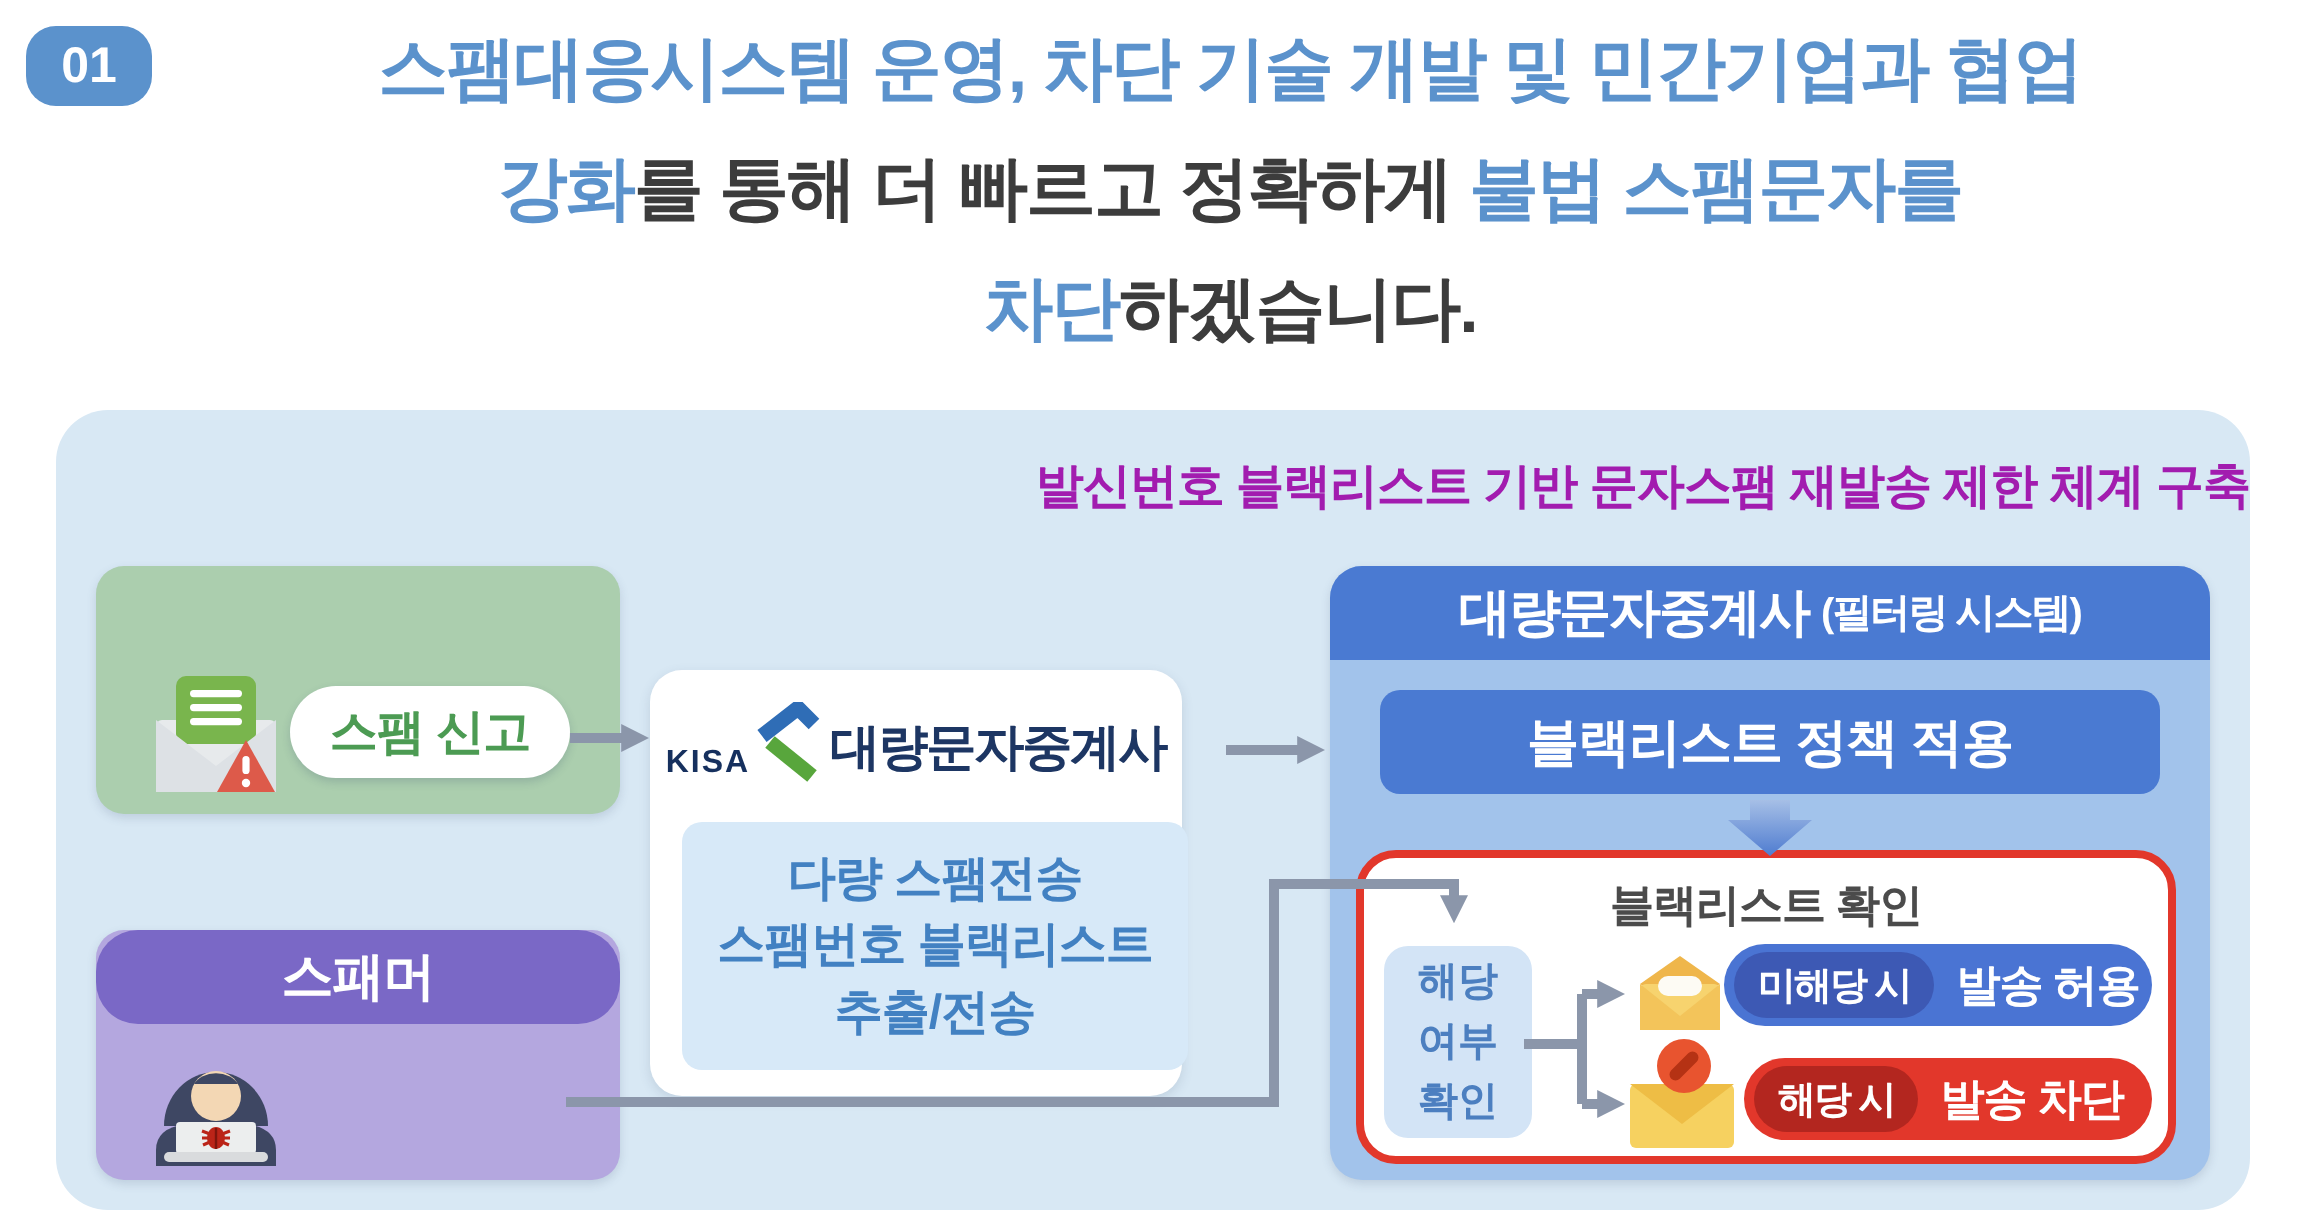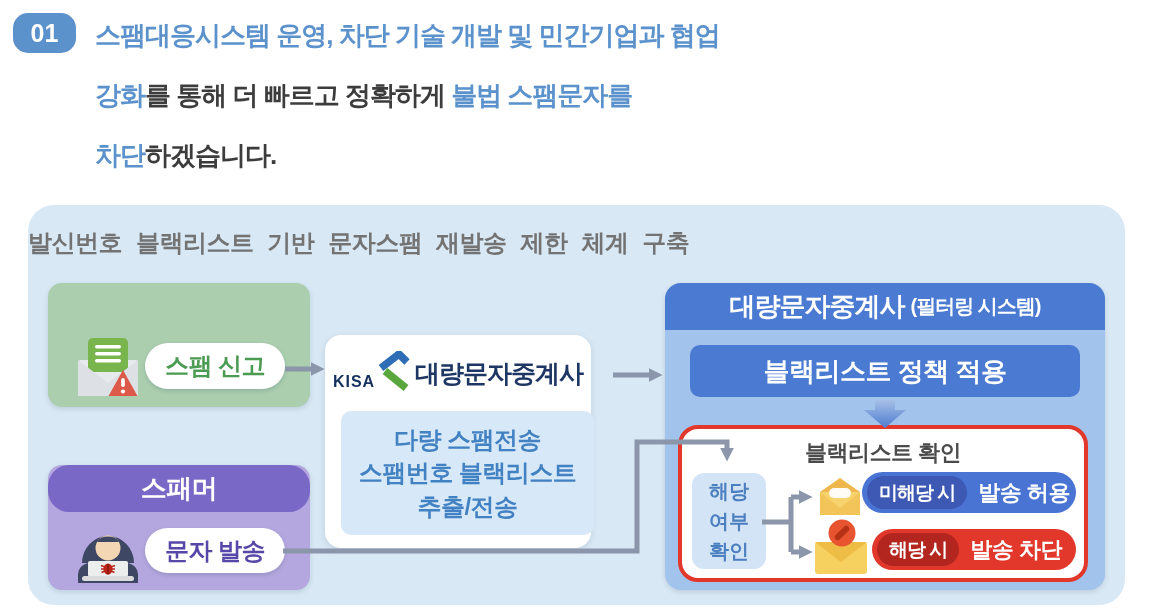--- a/index.html
+++ b/index.html
@@ -12,7 +12,7 @@
            background:#5b92cc; border-radius:15px; color:#fff; font-size:25px;
            font-weight:700; display:flex; align-items:center; justify-content:center; }
   .headline { position:absolute; left:95px; top:5px; width:1040px;
-              font-size:26px; line-height:60px; letter-spacing:-1px; }
+              font-size:35px; line-height:60px; letter-spacing:-1px;text-align:center; }
   .hl-blue { color:#5b92cc; font-weight:800; }
   .hl-dark { color:#3c3c3c; font-weight:700; }
 

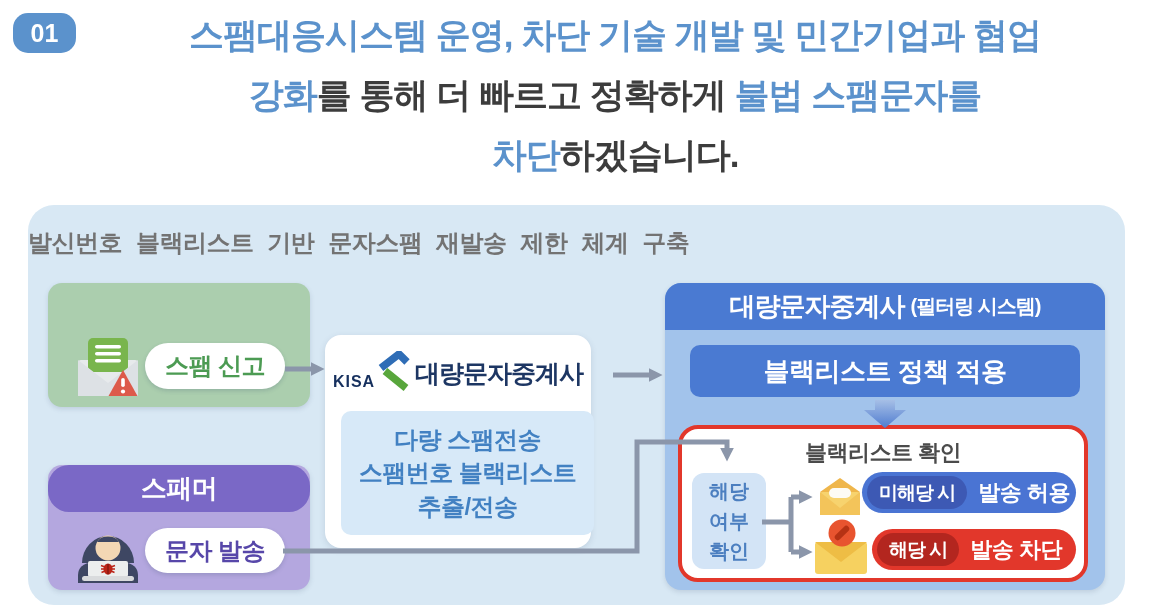--- a/index.html
+++ b/index.html
@@ -19,8 +19,8 @@
   
   .panel { position:absolute; left:28px; top:205px; width:1097px; height:400px;
            background:#d8e8f4; border-radius:26px; }
-  .panel-title { position:absolute; left:0; top:22px; width:100%; text-align:left;
-                 font-size:24px; font-weight:700; color:#737373; letter-spacing:-0.5px;font-family:Liberation Mono, monospace; }
+  .panel-title { position:absolute; left:0; top:22px; width:100%; text-align:right;
+                 font-size:24px; font-weight:700; color:#a21caf; letter-spacing:-0.5px; }
 
   .actor-box { position:absolute; width:262px; border-radius:14px; overflow:hidden;
                box-shadow:0 2px 5px rgba(70,90,120,.18); }

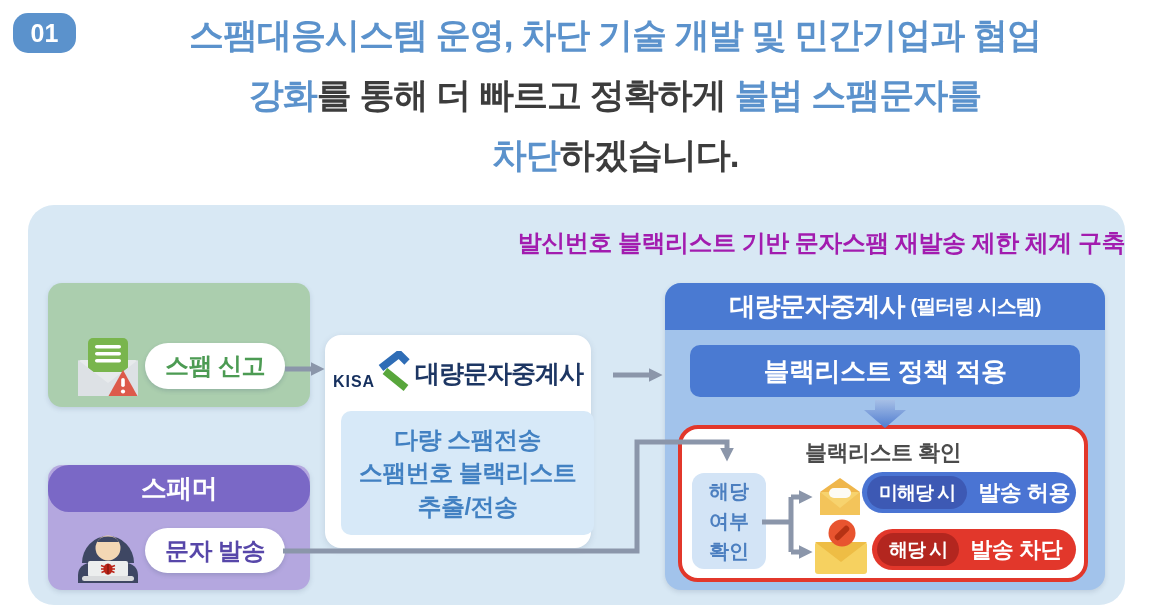--- a/index.html
+++ b/index.html
@@ -148,7 +148,6 @@
           <path d="M33,56.5 l4,1.5 M33,60 h4 M33.5,63.5 l3.5,-1.5 M47,56.5 l-4,1.5 M47,60 h-4 M46.5,63.5 l-3.5,-1.5" stroke="#bb2418" stroke-width="1.6" fill="none"></path>
         </svg>
       </span>
-      <div class="pill spammer-pill">문자 발송</div>
     </div>
 
     <div class="kisa-box">

